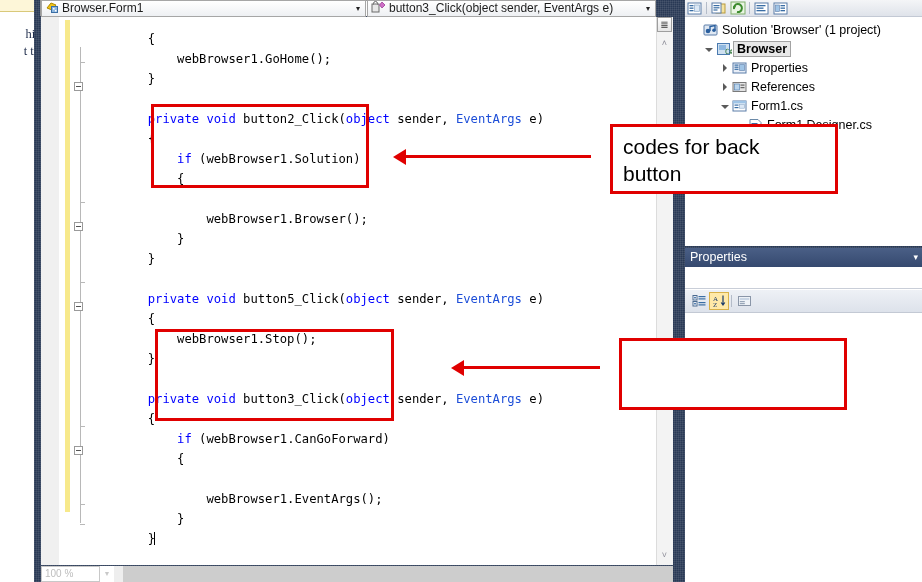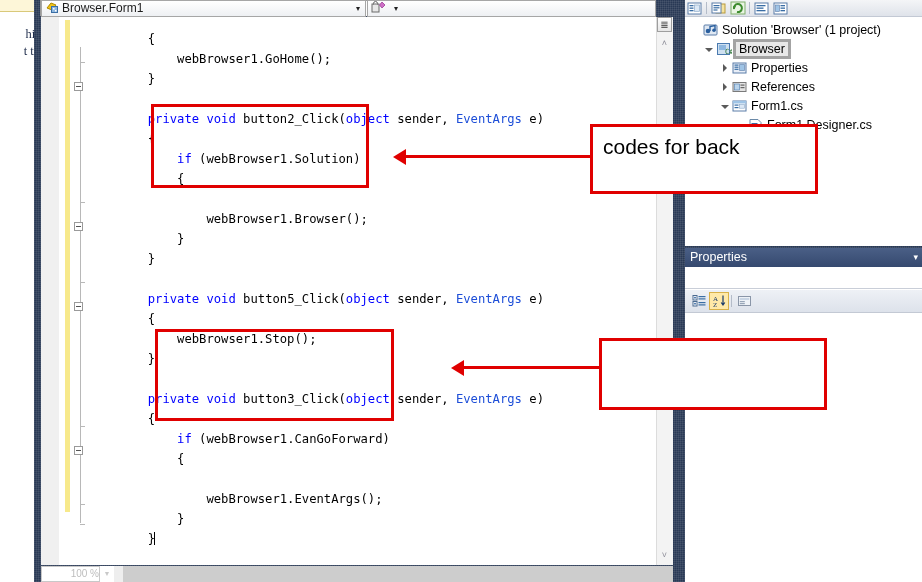--- a/index.html
+++ b/index.html
@@ -215,6 +215,7 @@
       <path d="M11 1 L14 4 L11 7 L8.5 4 Z" fill="#d070c8" stroke="#9b3f95" stroke-width="0.8"></path>
     </svg>
   </span>
+  <span class="lbl">button3_Click(object sender, EventArgs e)</span>
   <span class="arrow">▾</span>
 </div>
 

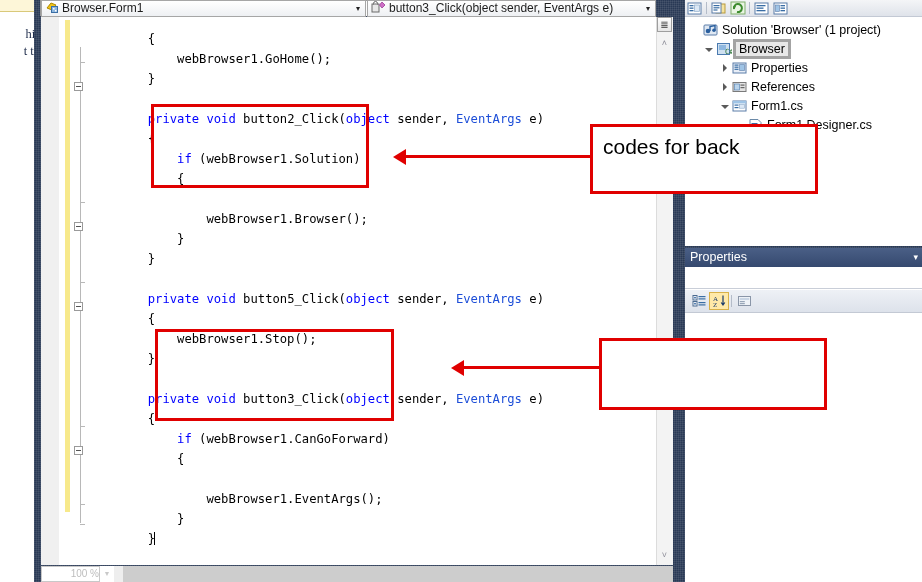--- a/index.html
+++ b/index.html
@@ -139,8 +139,8 @@
     margin-top:2px;}
   .ticon{width:18px;height:19px;display:flex;align-items:center;justify-content:center;}
   .tlabel{padding-left:2px;}
-  .sel-proj{background:#e8e8e8;border:3px solid #a3a3a3;
-    padding:0 3px;box-sizing:border-box;font-weight:normal;}
+  .sel-proj{background:#e8e8e8;border:1px solid #a3a3a3;
+    padding:0 3px;box-sizing:border-box;font-weight:bold;}
   
   #prop-panel{
     position:absolute;left:685px;top:248px;width:237px;height:334px;background:#ffffff;

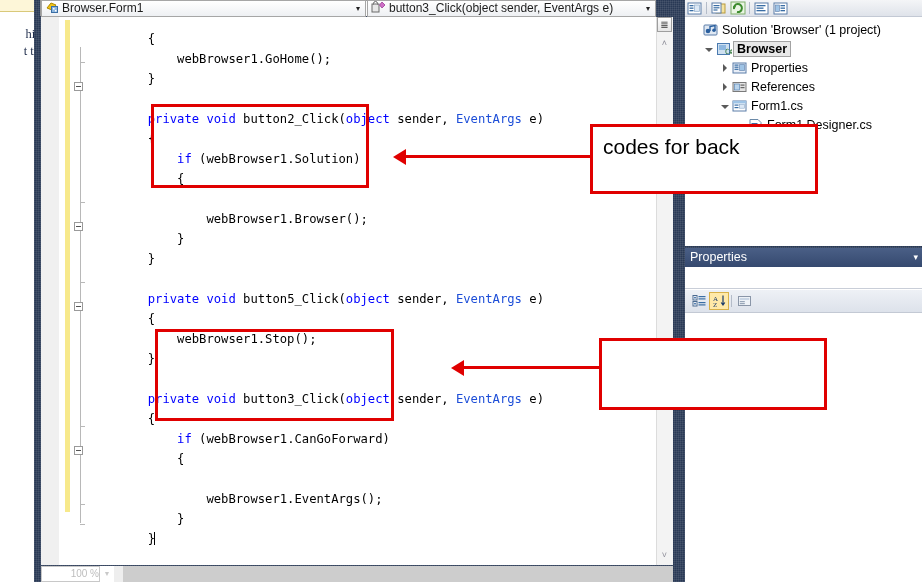--- a/index.html
+++ b/index.html
@@ -170,7 +170,7 @@
   .callout{
     position:absolute;border:3px solid #e00000;background:#ffffff;box-sizing:border-box;
     font-family:"Liberation Sans", sans-serif;font-size:21px;color:#000;
-    line-height:27px;padding:6px 0 0 10px;
+    line-height:27px;padding:6px 0 0 10px;margin-left:20px;
   }
   .arrow-line{position:absolute;height:3px;background:#e00000;}
   .arrow-head{

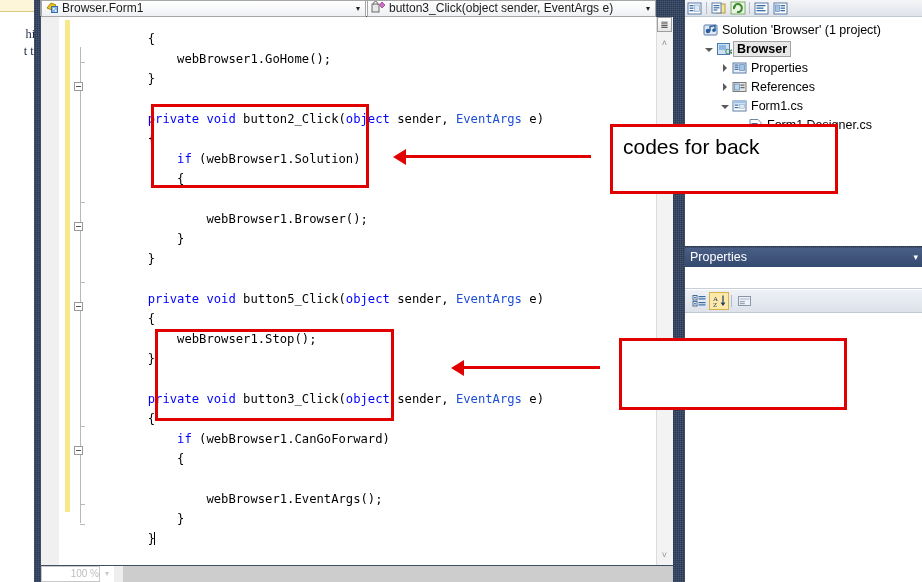--- a/index.html
+++ b/index.html
@@ -475,6 +475,7 @@
 
 <div class="callout" style="left:590px;top:124px;width:228px;height:70px">
   <div>codes for back</div>
+  <div>button</div>
 </div>
 <div class="callout" style="left:599px;top:338px;width:228px;height:72px">
 </div>

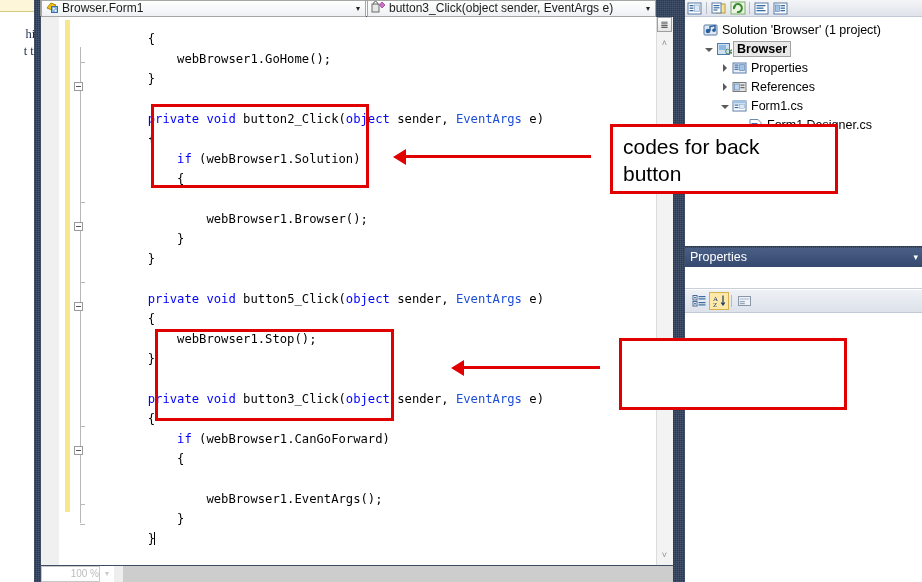--- a/index.html
+++ b/index.html
@@ -108,7 +108,7 @@
   #zoom-box{
     position:absolute;left:41px;top:566px;width:59px;height:16px;
     background:#ffffff;border:1px solid #c8c8c8;box-sizing:border-box;
-    font-size:10px;color:#bdbdbd;line-height:14px;padding-left:3px;text-align:right;
+    font-size:10px;color:#bdbdbd;line-height:14px;padding-left:3px;
   }
   #zoom-caret{position:absolute;left:100px;top:566px;width:14px;height:16px;
     background:#ffffff;text-align:center;font-size:7px;color:#c9c9c9;line-height:15px;}

